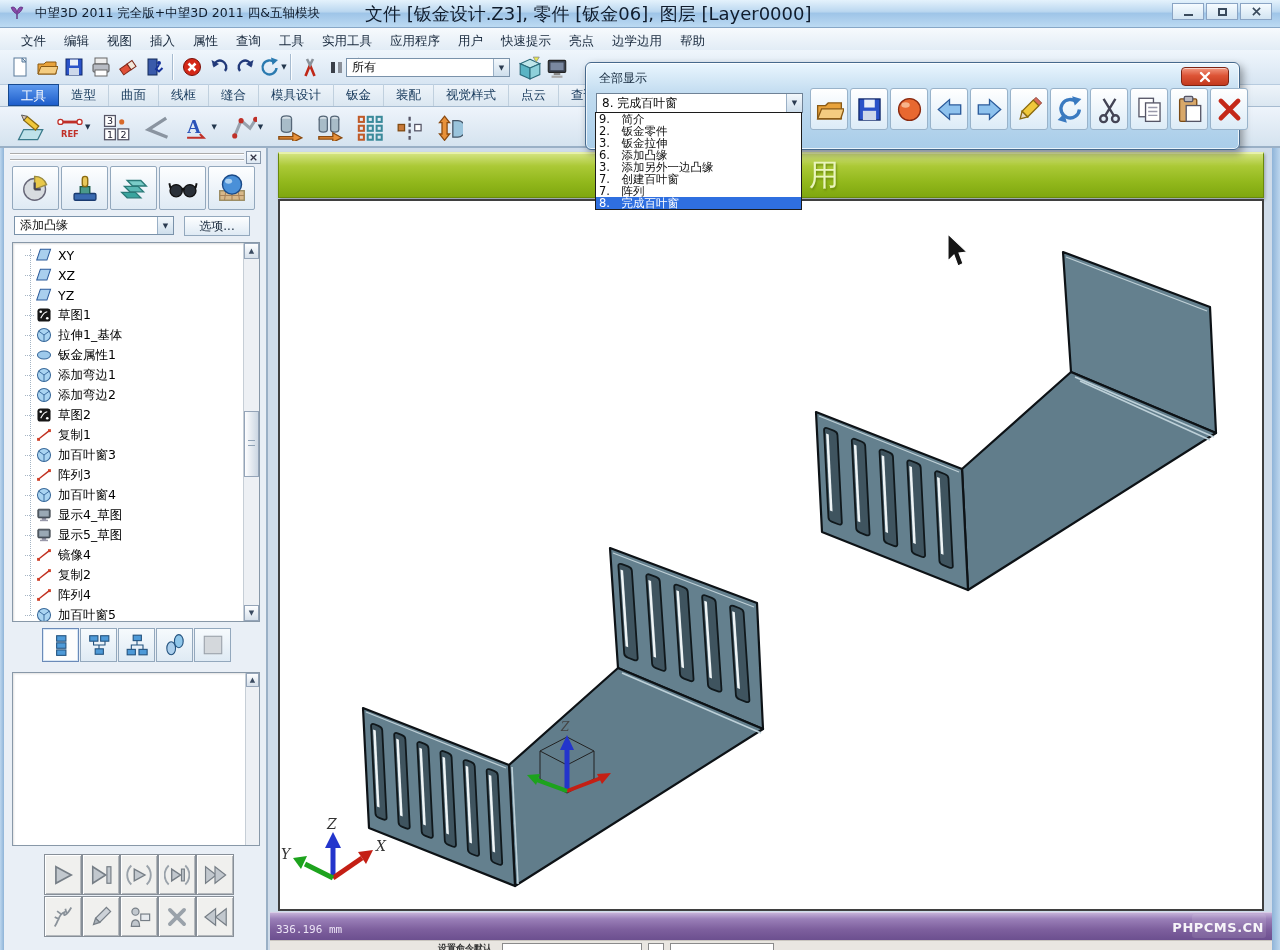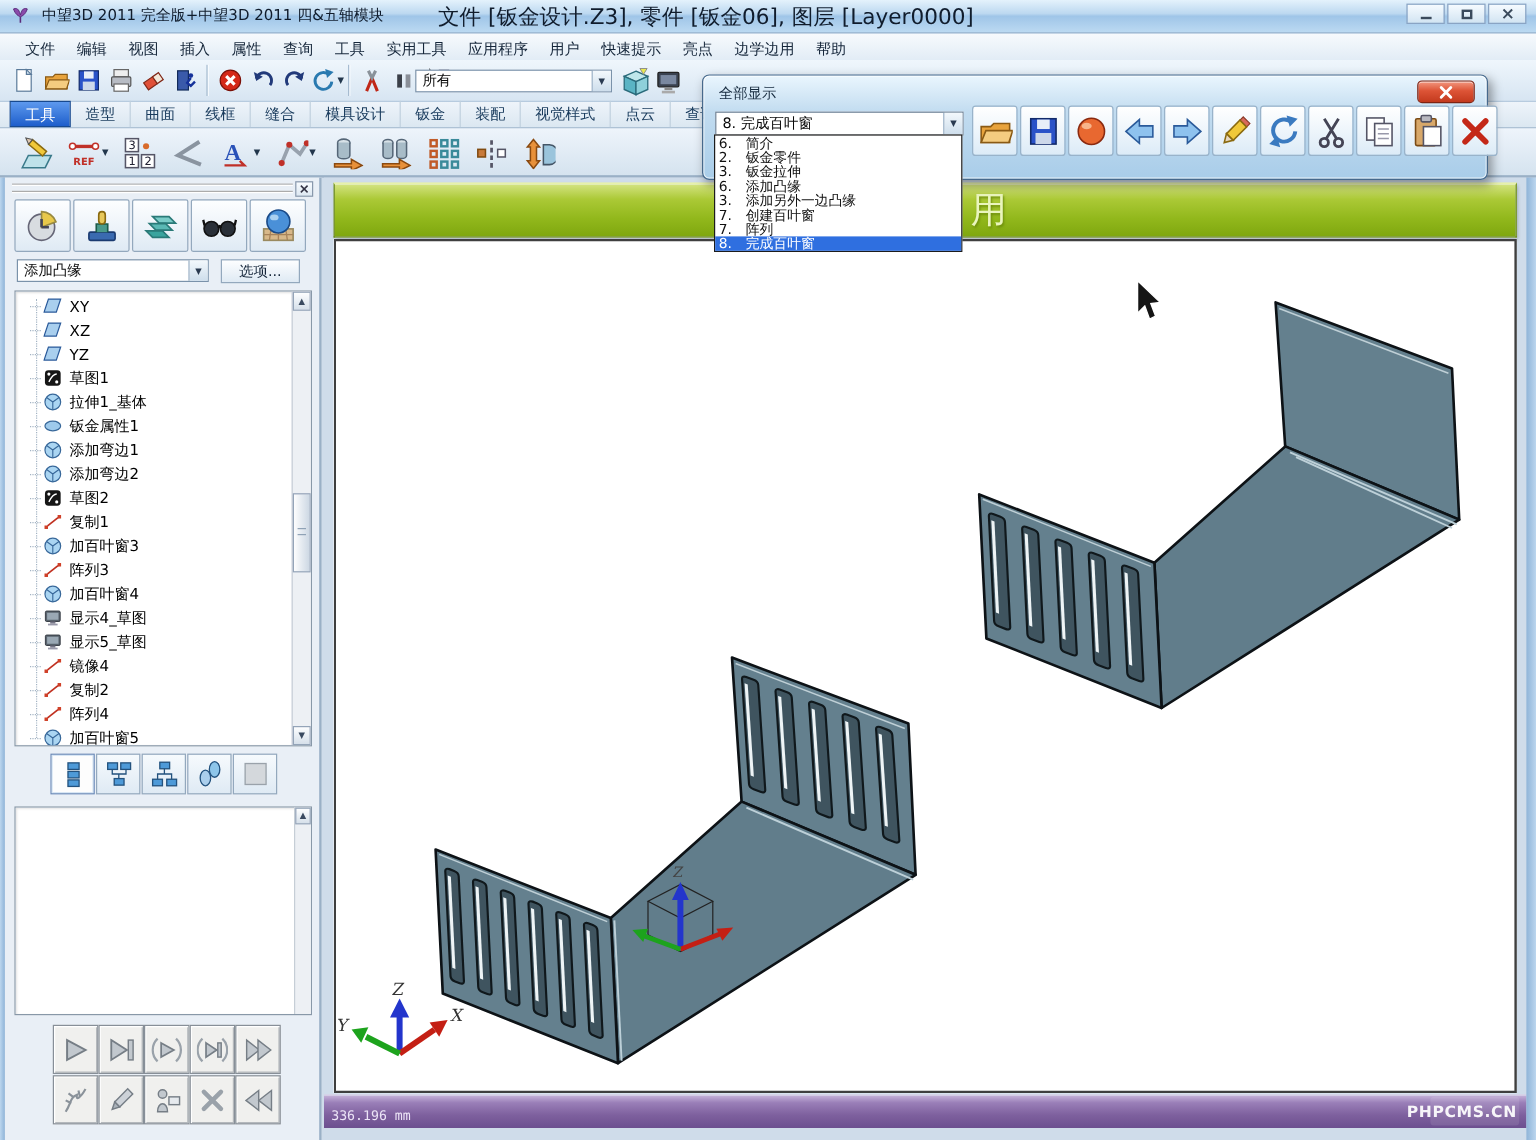--- a/index.html
+++ b/index.html
@@ -1082,7 +1082,7 @@
   </div>
 
   <div class="ddlist" id="ddlist">
-      <div class="dd-item">6.　简介</div>
+      <div class="dd-item">9.　简介</div>
       <div class="dd-item">2.　钣金零件</div>
       <div class="dd-item">3.　钣金拉伸</div>
       <div class="dd-item">6.　添加凸缘</div>

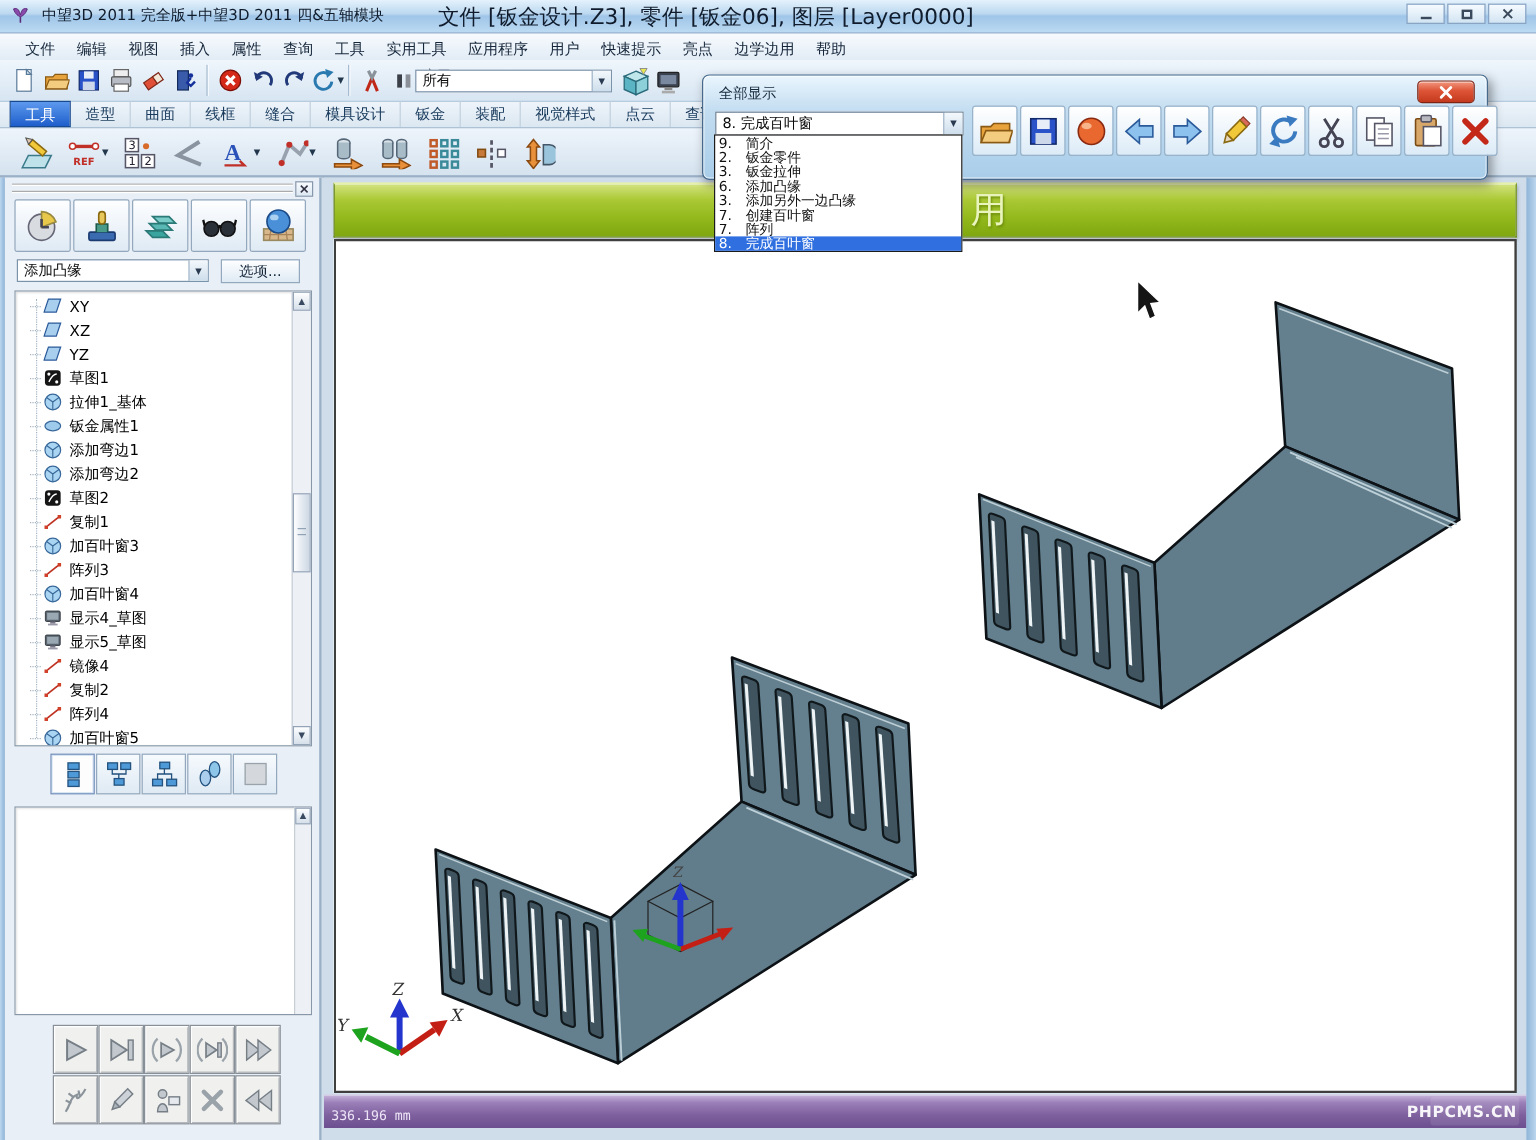--- a/index.html
+++ b/index.html
@@ -968,6 +968,12 @@
       <div class="status-mm">336.196 mm</div>
       <div class="watermark">PHPCMS.CN</div>
     </div>
+    <div class="footerstrip">
+      <span class="f-label">设置命令默认</span>
+      <span class="f-box" style="left:232px;width:140px"></span>
+      <span class="f-box" style="left:378px;width:16px"></span>
+      <span class="f-box" style="left:400px;width:104px"></span>
+    </div>
   </div>
 
   <div class="wborder wb-l"></div>

